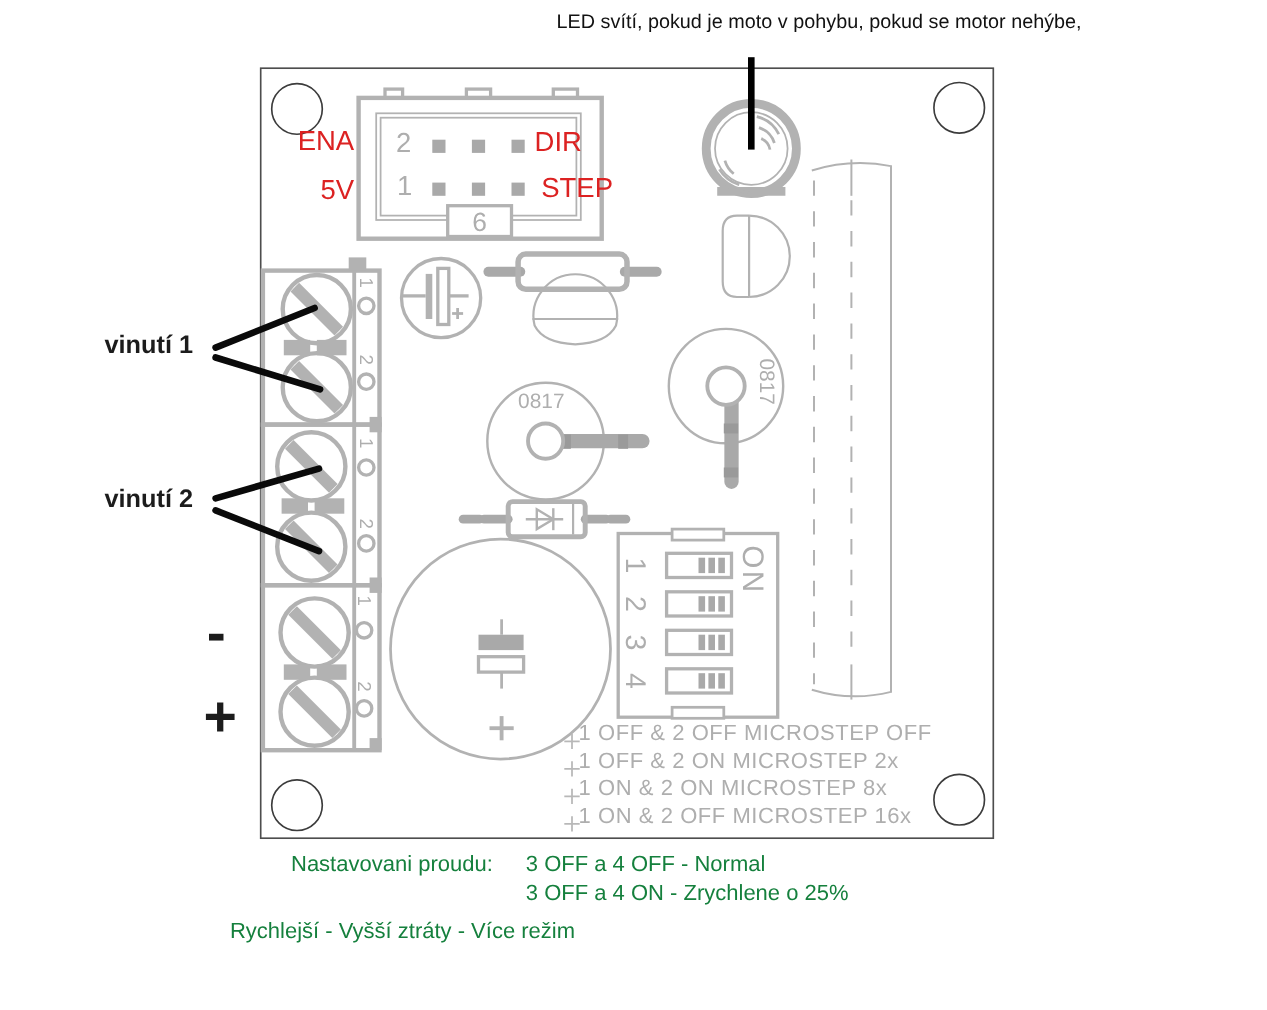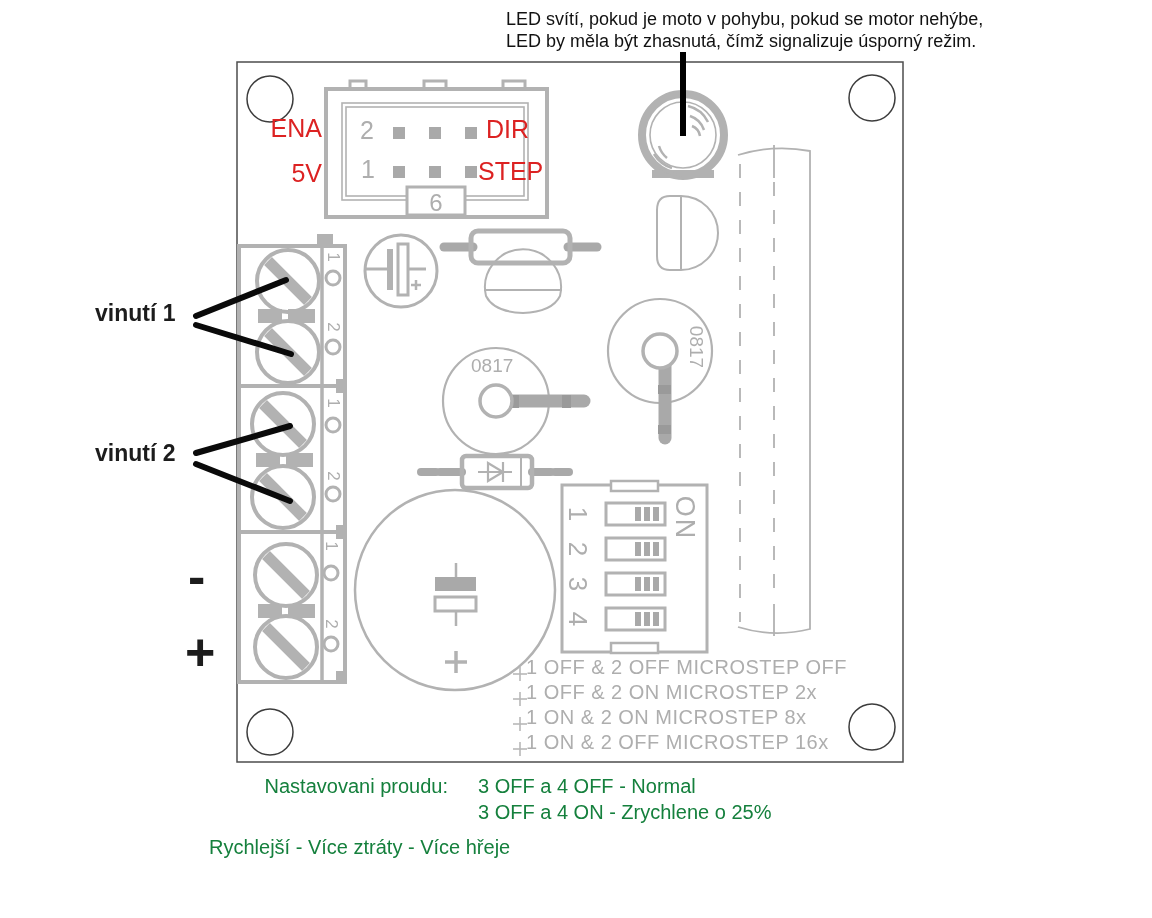--- a/index.html
+++ b/index.html
@@ -227,7 +227,6 @@
 
   <div class="t ann" style="left:506px; top:8px;">
     <div>LED svítí, pokud je moto v pohybu, pokud se motor nehýbe,</div>
-    <div>LED by měla být zhasnutá, čímž signalizuje úsporný režim.</div>
   </div>
 
   <div class="t red rgt" style="left:262px; top:116px; width:60px; font-size:25px;">ENA</div>

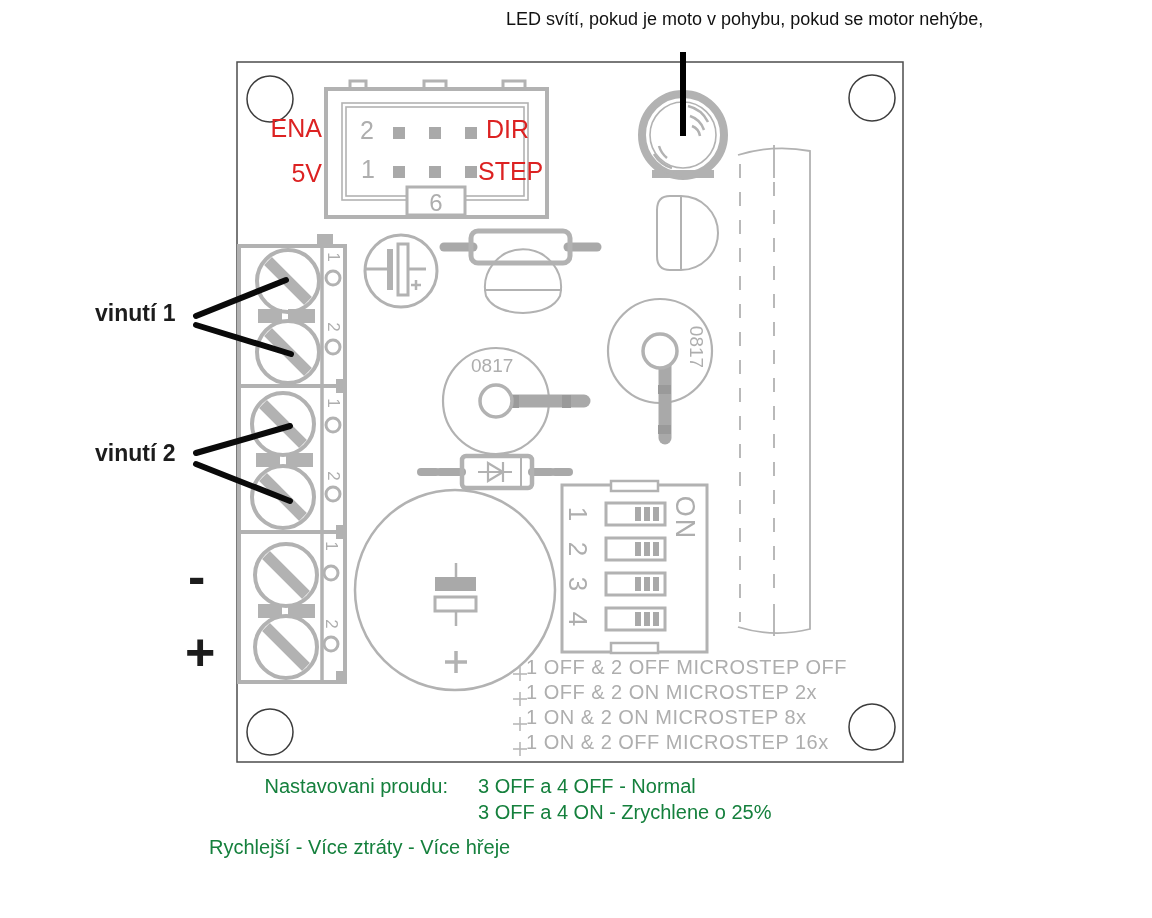--- a/index.html
+++ b/index.html
@@ -232,7 +232,7 @@
   <div class="t red rgt" style="left:262px; top:116px; width:60px; font-size:25px;">ENA</div>
   <div class="t red rgt" style="left:262px; top:161px; width:60px; font-size:25px;">5V</div>
   <div class="t red" style="left:486px; top:117px; font-size:25px;">DIR</div>
-  <div class="t red" style="left:478px; top:159px; font-size:25px;">STEP</div>
+  <div class="t red" style="left:478px; top:159px; font-size:25px;padding-left:14px;">STEP</div>
 
   <div class="t gray" style="left:360px; top:118px; font-size:25px;">2</div>
   <div class="t gray" style="left:361px; top:157px; font-size:25px;">1</div>

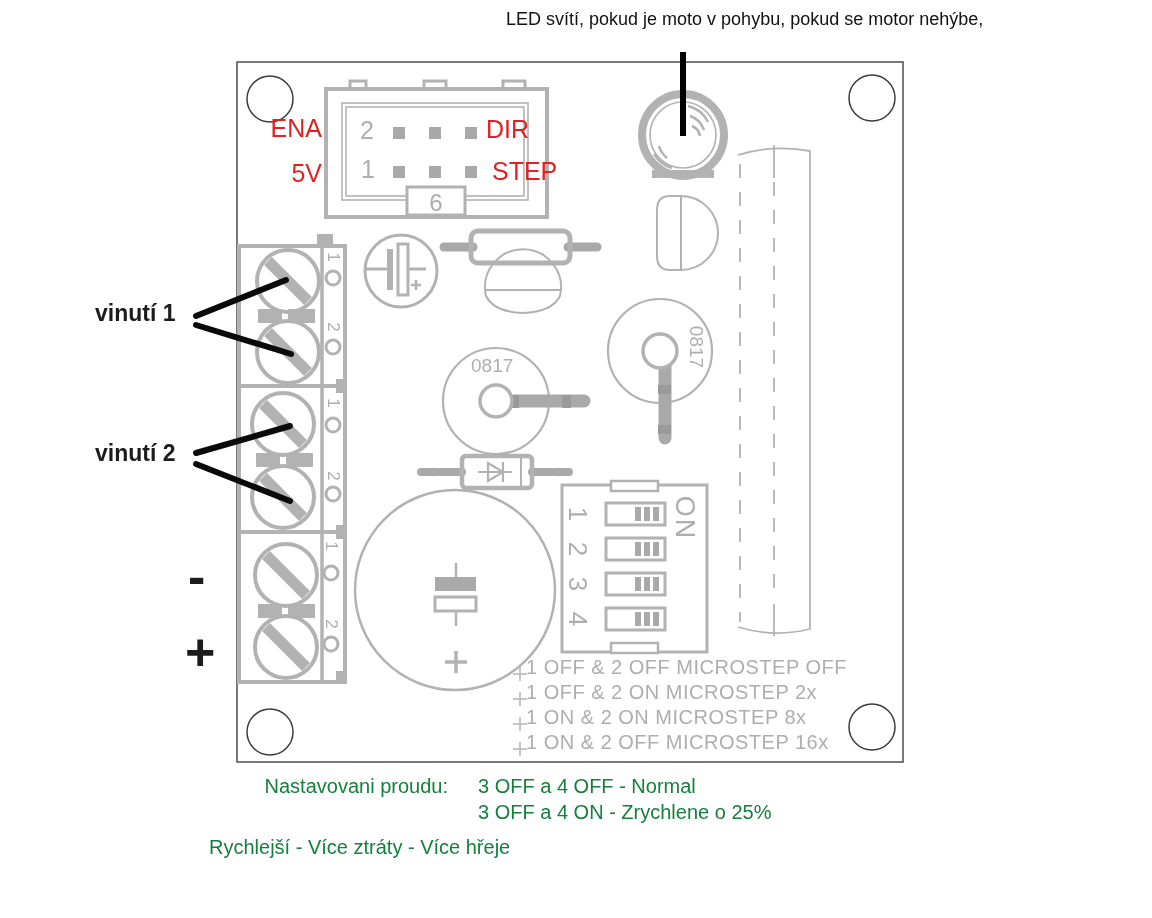--- a/index.html
+++ b/index.html
@@ -267,7 +267,7 @@
   <div class="t blk rgt" style="left:248px; top:776px; width:200px;">Nastavovani proudu:</div>
   <div class="t blk" style="left:478px; top:776px;">3 OFF a 4 OFF - Normal</div>
   <div class="t blk" style="left:478px; top:802px;">3 OFF a 4 ON - Zrychlene o 25%</div>
-  <div class="t blk" style="left:209px; top:837px;">Rychlejší - Více ztráty - Více hřeje</div>
+  <div class="t blk" style="left:209px; top:837px;">Rychlejší - Vyšší ztráty - Více režim</div>
 
 </div>
 

